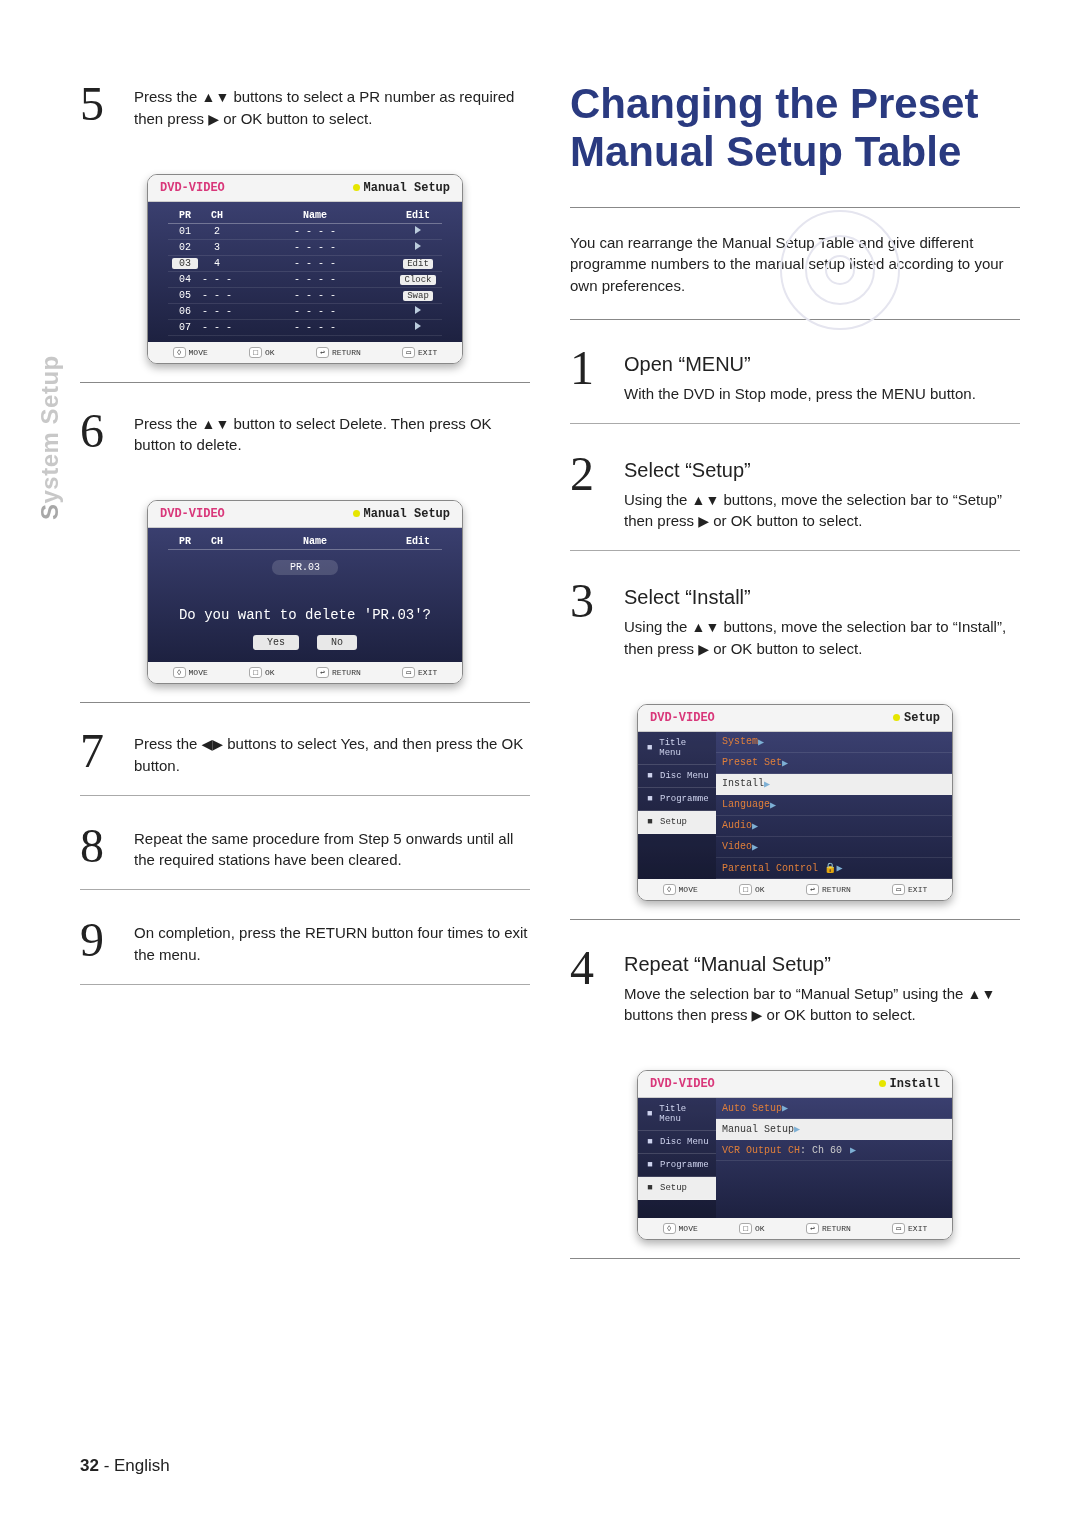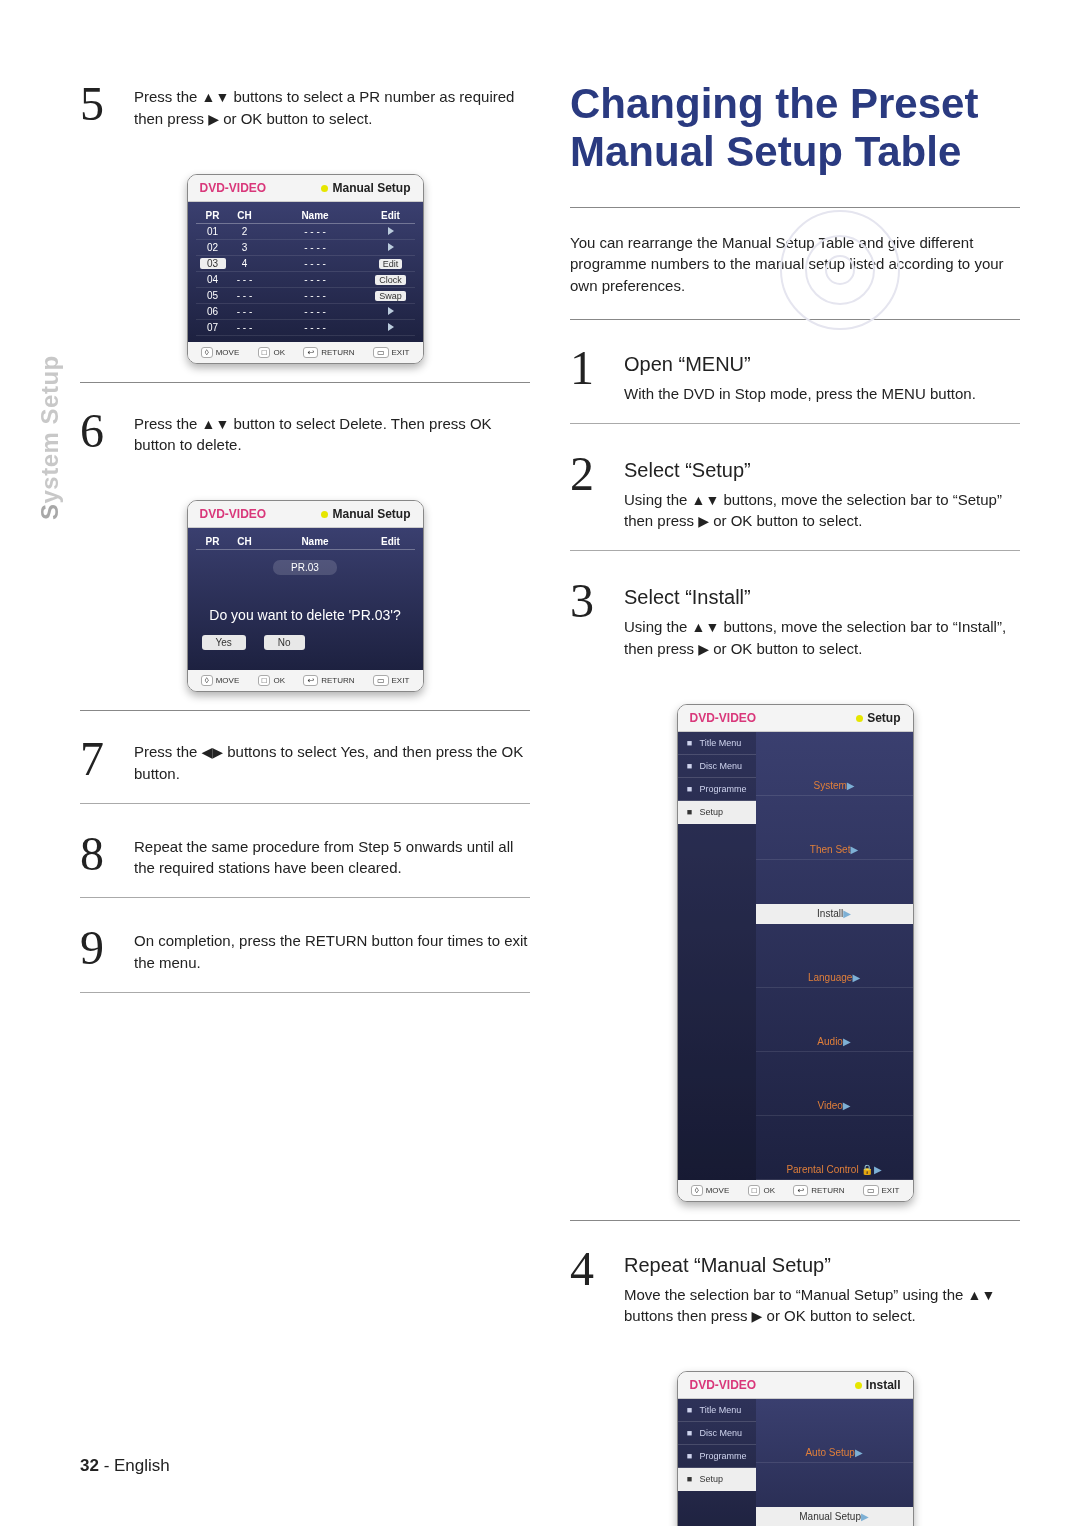--- a/index.html
+++ b/index.html
@@ -59,12 +59,13 @@
   .arrow { font-family: Arial; font-size: 14px; }
   
   .osd {
-    width: 237px;
+    width: 316px;
     margin: 12px auto 18px auto;
     border-radius: 10px;
     box-shadow: 0 4px 8px rgba(0,0,0,0.3);
     overflow: hidden;
     border: 1px solid #888;
+    font-family: Liberation Mono, monospace;
   }
   .osd-header {
     display: flex;

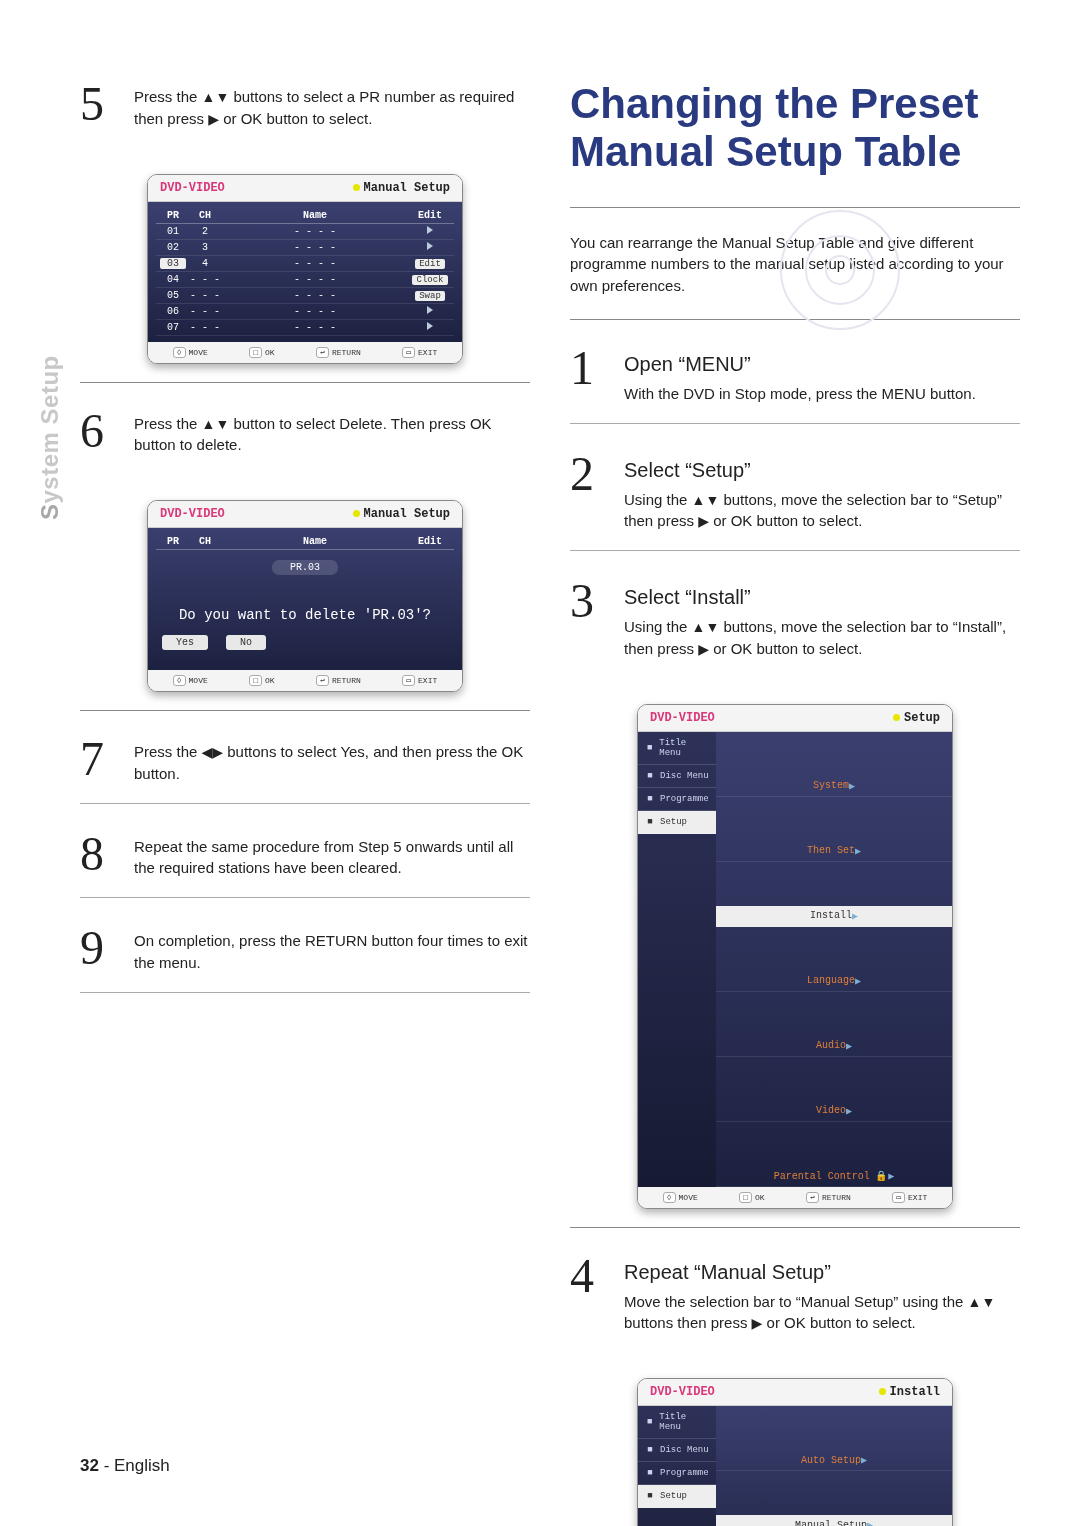--- a/index.html
+++ b/index.html
@@ -88,7 +88,7 @@
     background: linear-gradient(#3a3f6f, #1d2140);
     color: #fff;
     font-size: 10px;
-    padding: 6px 8px;
+    padding: 6px 20px;
   }
   .osd-table-head, .osd-row {
     display: flex;

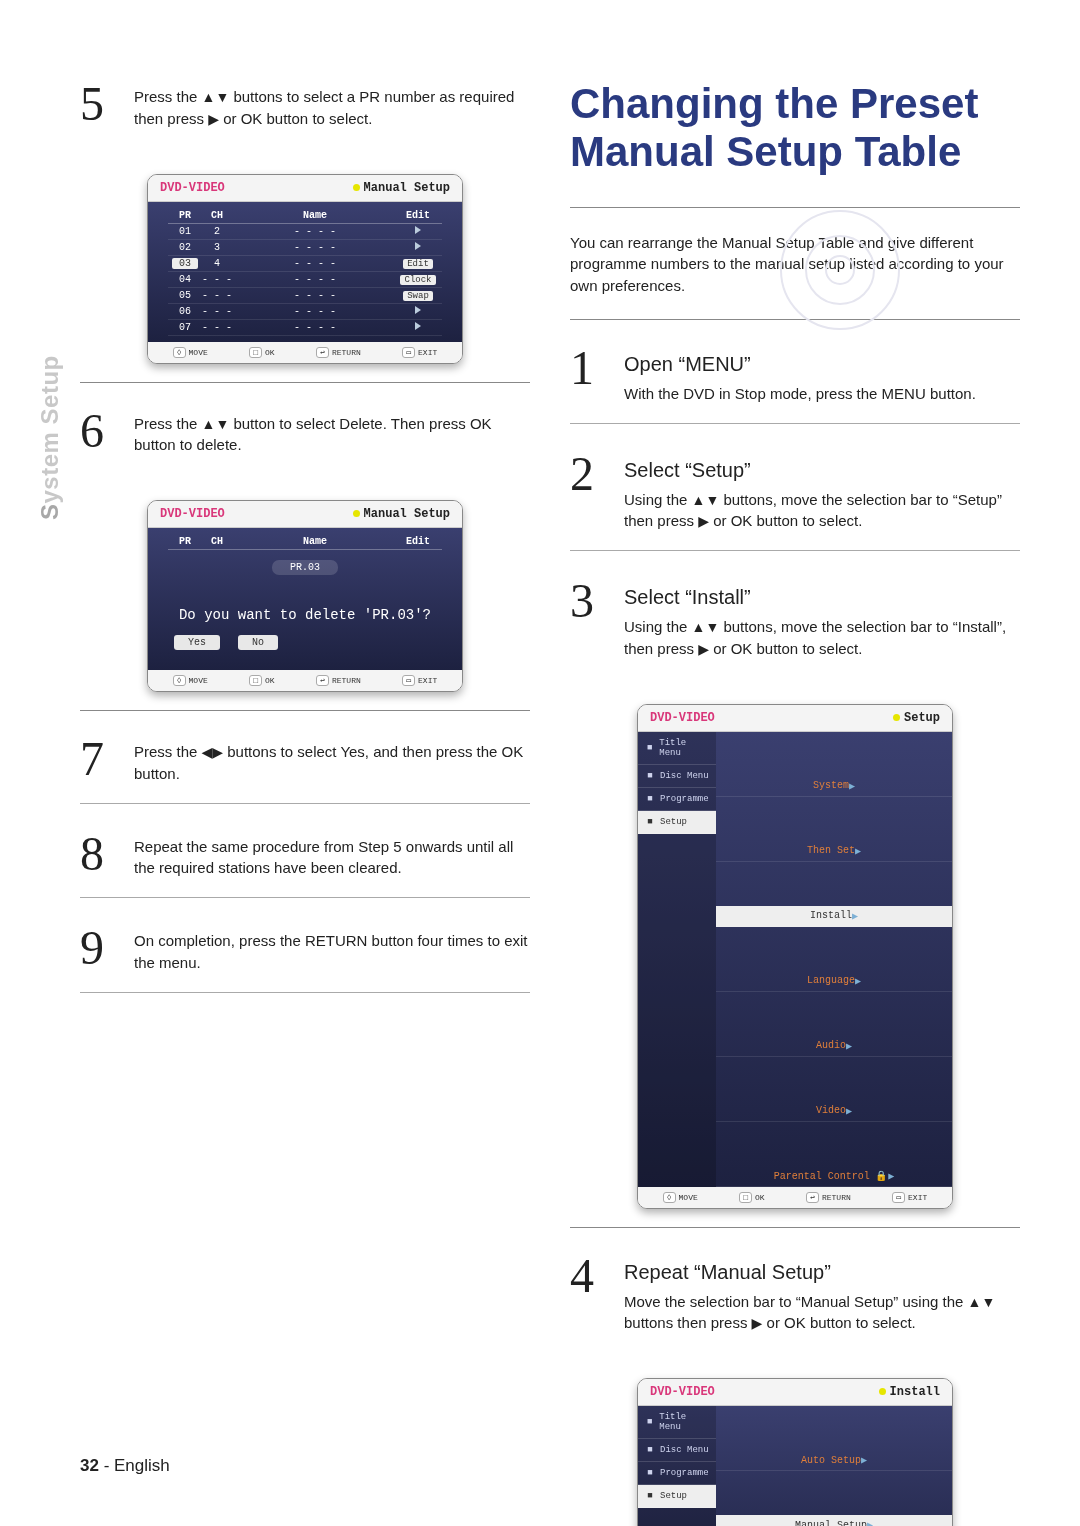--- a/index.html
+++ b/index.html
@@ -141,7 +141,7 @@
     margin-bottom:22px;
   }
   .dlg-q { margin:10px 0 12px; font-size:14px; }
-  .dlg-btns { display:flex; justify-content:flex-start; gap:18px; margin-bottom:8px;}
+  .dlg-btns { display:flex; justify-content:center; gap:18px; }
   .dlg-btn {
     background:#e8e8e8; color:#333; padding:2px 14px;
     border-radius:3px; font-size:10px;

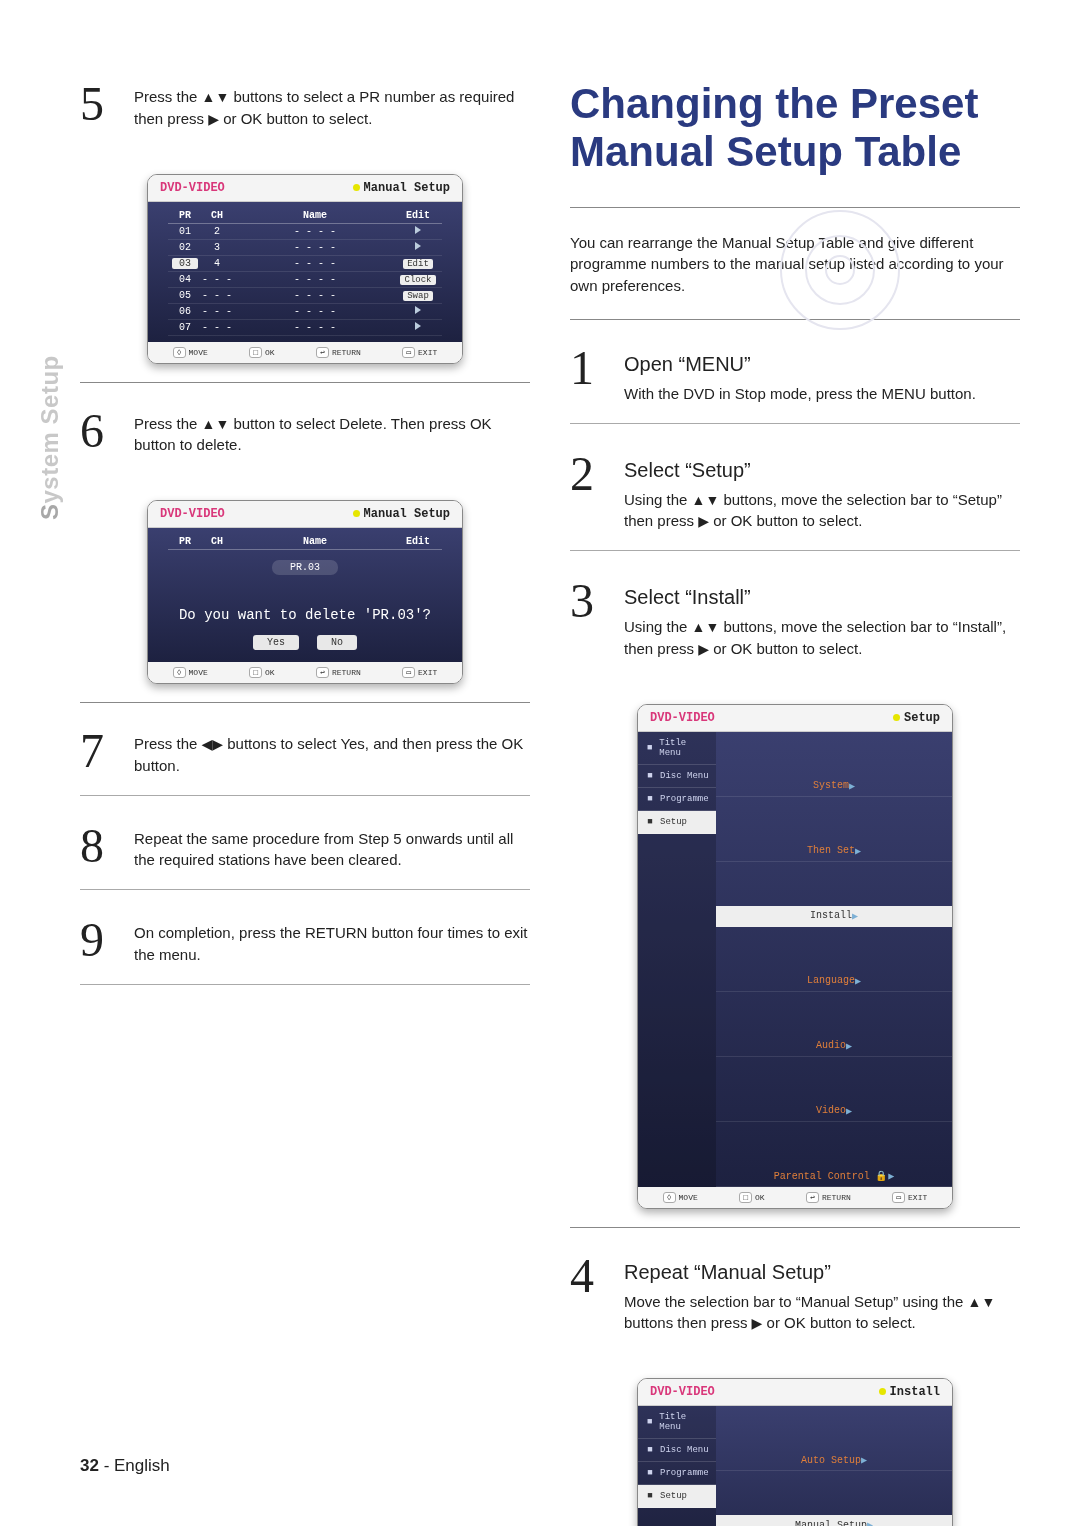--- a/index.html
+++ b/index.html
@@ -169,12 +169,11 @@
     display:flex; flex-direction:column;
   }
   .menu-row {
-    display:flex; justify-content:center; align-items:center;
-    padding:4px 24px;
+    display:flex; justify-content:flex-start; align-items:center;
+    padding:4px 6px;
     color:#e07f3a;
     font-size:10px;
     border-bottom:1px solid rgba(255,255,255,0.1);
-    margin-top:44px;
   }
   .menu-row.sel {
     background:#eee; color:#333;

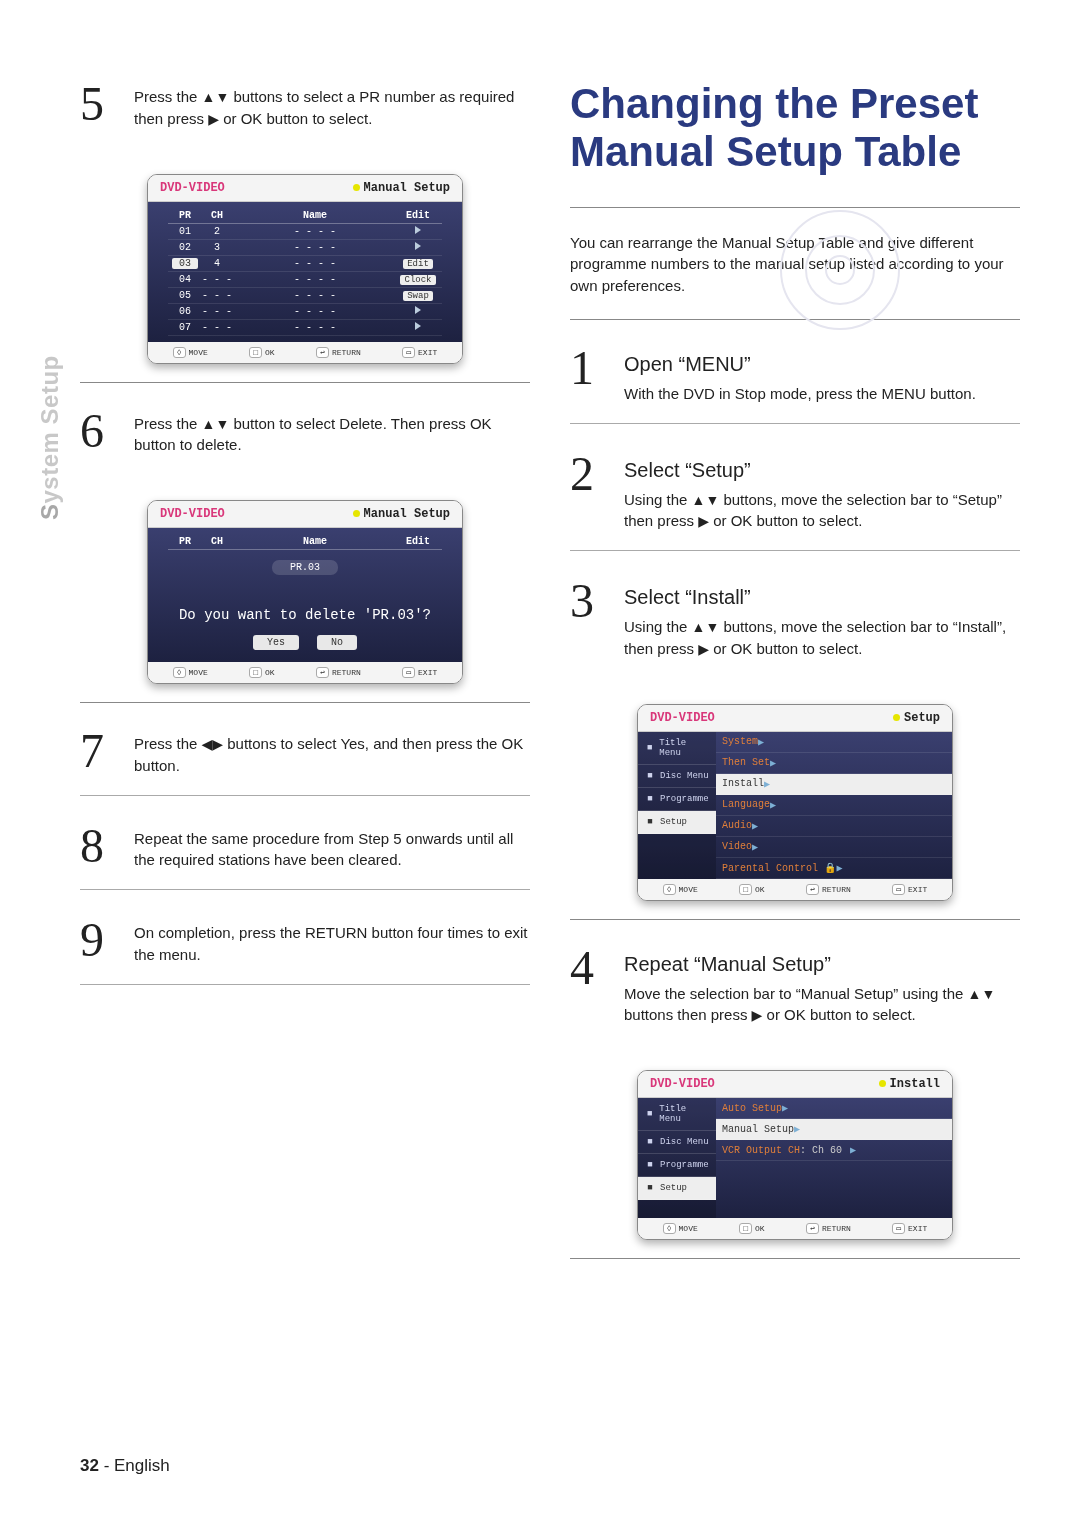--- a/index.html
+++ b/index.html
@@ -446,7 +446,7 @@
               </span>
             </div>
             <div class="menu-row">
-              <span>Then Set</span>
+              <span>Preset Set</span>
               <span style="display:flex;gap:8px;align-items:center;">
                 <span class="arr">▶</span>
               </span>

